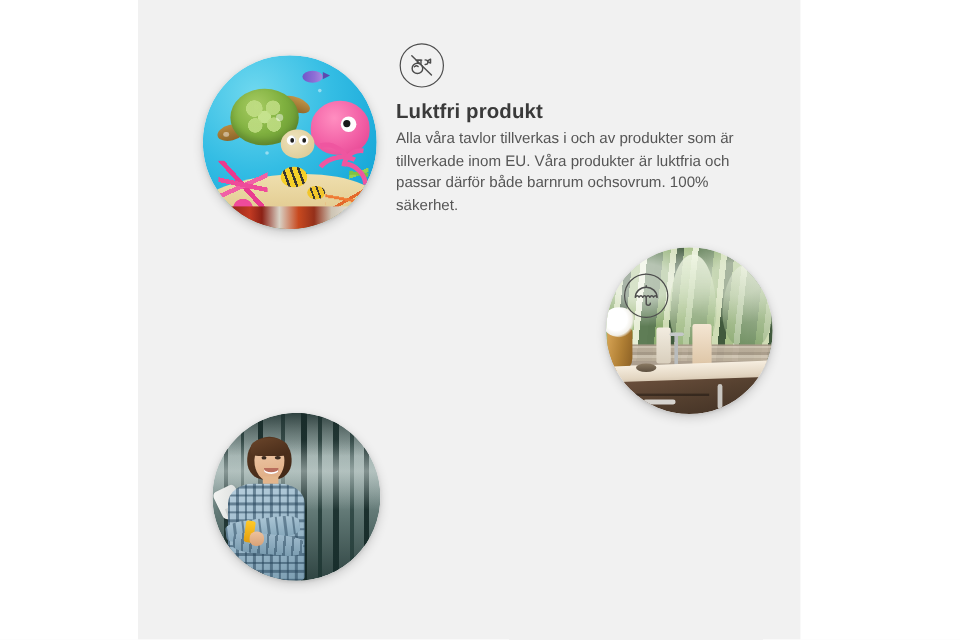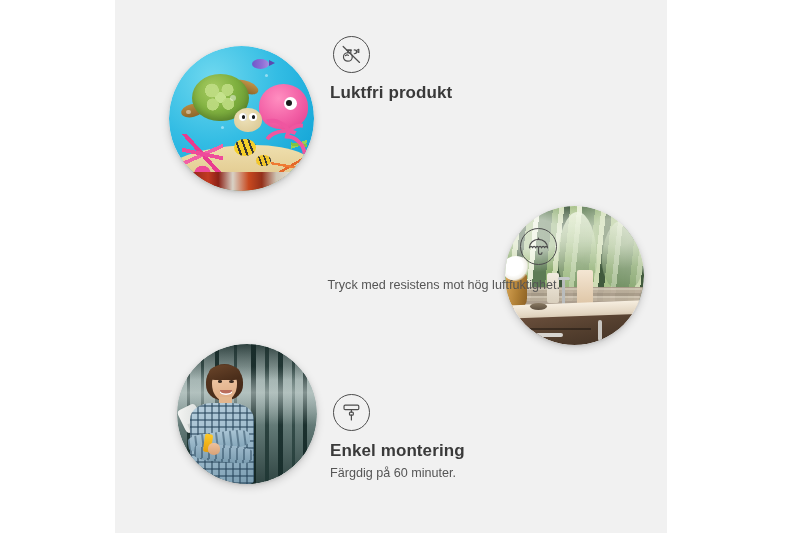--- a/index.html
+++ b/index.html
@@ -546,6 +546,7 @@
         </svg>
       </div>
       <h3>Luktfri produkt</h3>
+      <p>Alla våra tavlor tillverkas i och av produkter som är tillverkade inom EU. Våra produkter är luktfria och passar därför både barnrum ochsovrum. 100% säkerhet.</p>
     </div>
 
     <div class="feature" id="feature-water">

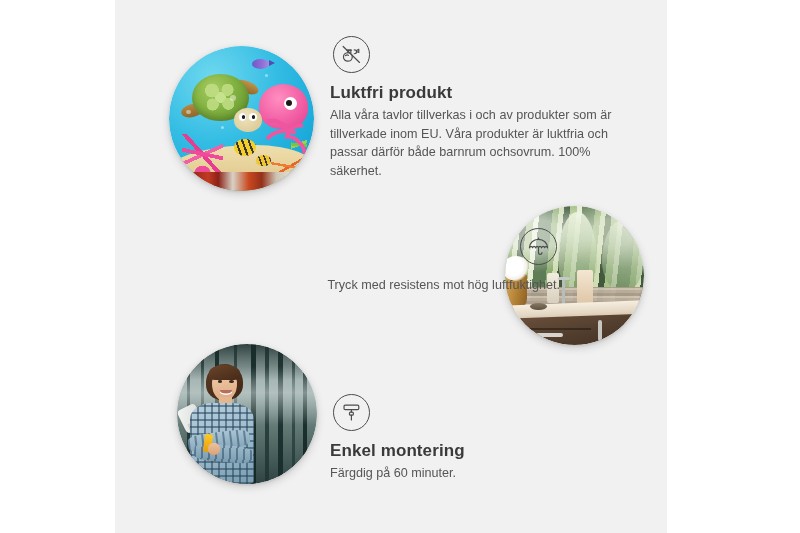--- a/index.html
+++ b/index.html
@@ -562,7 +562,6 @@
           </svg>
         </div>
       </div>
-      <p>Tryck med resistens mot hög luftfuktighet.</p>
     </div>
 
     <div class="feature" id="feature-mount">

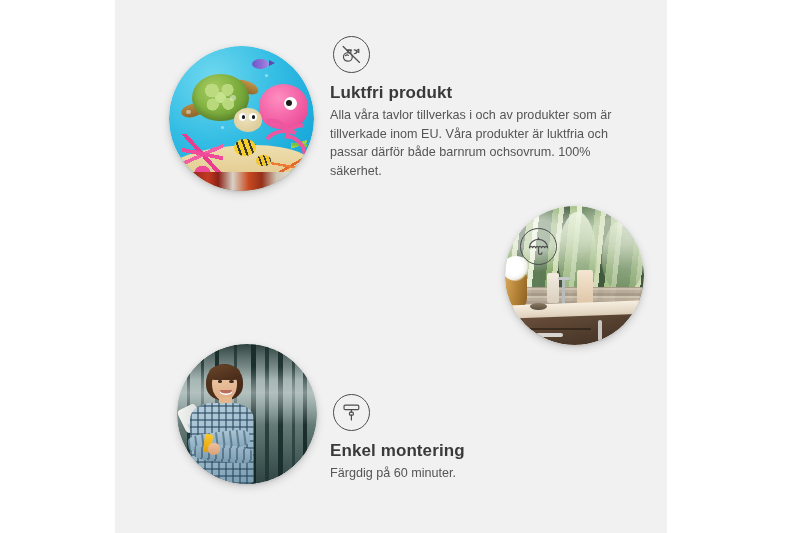--- a/index.html
+++ b/index.html
@@ -564,18 +564,6 @@
       </div>
     </div>
 
-    <div class="feature" id="feature-mount">
-      <div class="icon-circle">
-        <svg width="23" height="23" viewBox="0 0 24 24" fill="none" stroke="#4d4d4d" stroke-width="1.25" stroke-linecap="round" stroke-linejoin="round">
-          <rect x="4.2" y="4.4" width="15.4" height="4.6" rx="1.2"></rect>
-          <path d="M11.9 9v2.6"></path>
-          <rect x="9.9" y="11.6" width="4" height="3.1" rx="1"></rect>
-          <path d="M11.9 14.7v5.1"></path>
-        </svg>
-      </div>
-      <h3>Enkel montering</h3>
-      <p>Färgdig på 60 minuter.</p>
-    </div>
 
   </div>
 </div>

